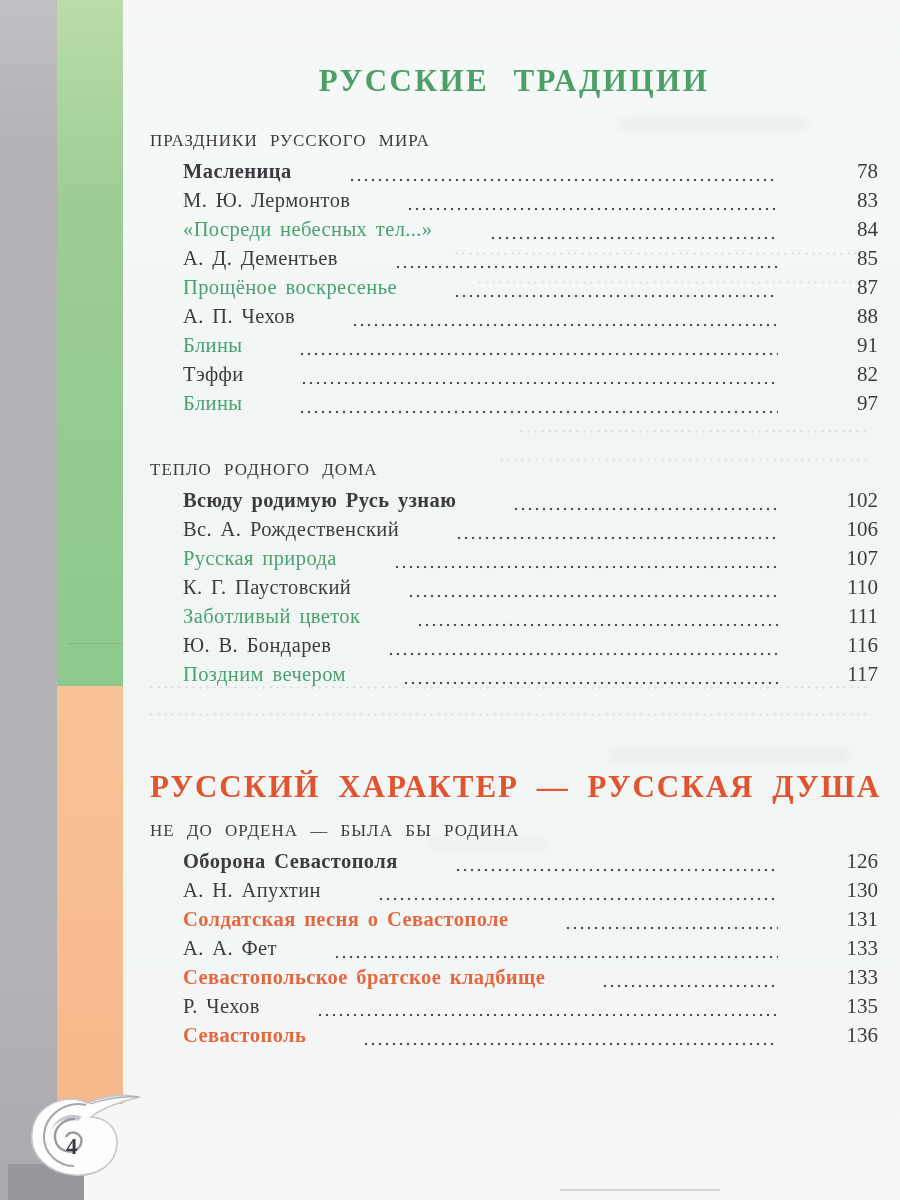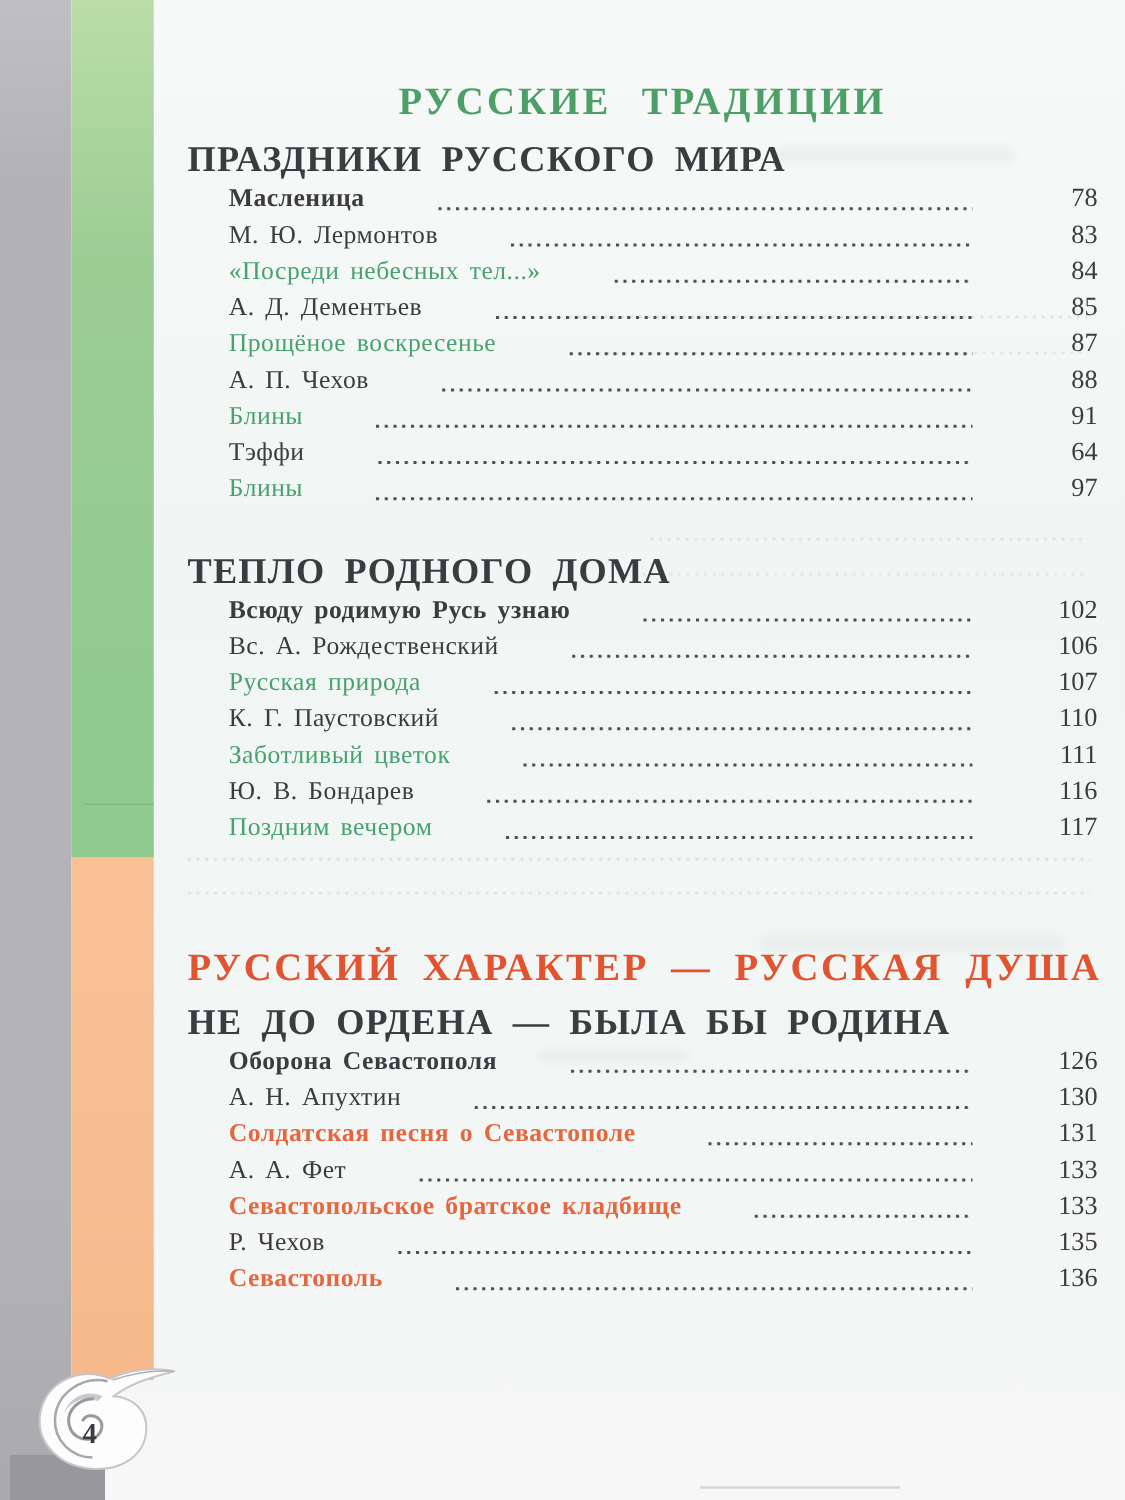--- a/index.html
+++ b/index.html
@@ -67,7 +67,7 @@
   }
   .group-title{
     font-size:31px;font-weight:700;text-align:center;line-height:38px;
-    letter-spacing:2.5px;word-spacing:14px;margin-bottom:14px;white-space:nowrap;
+    letter-spacing:2.5px;word-spacing:14px;margin-bottom:27px;white-space:nowrap;
   }
   .group-title.accent-green{color:var(--green-heading);}
   .group-title.accent-orange{color:var(--orange-heading);line-height:40px;letter-spacing:2px;word-spacing:8px;}

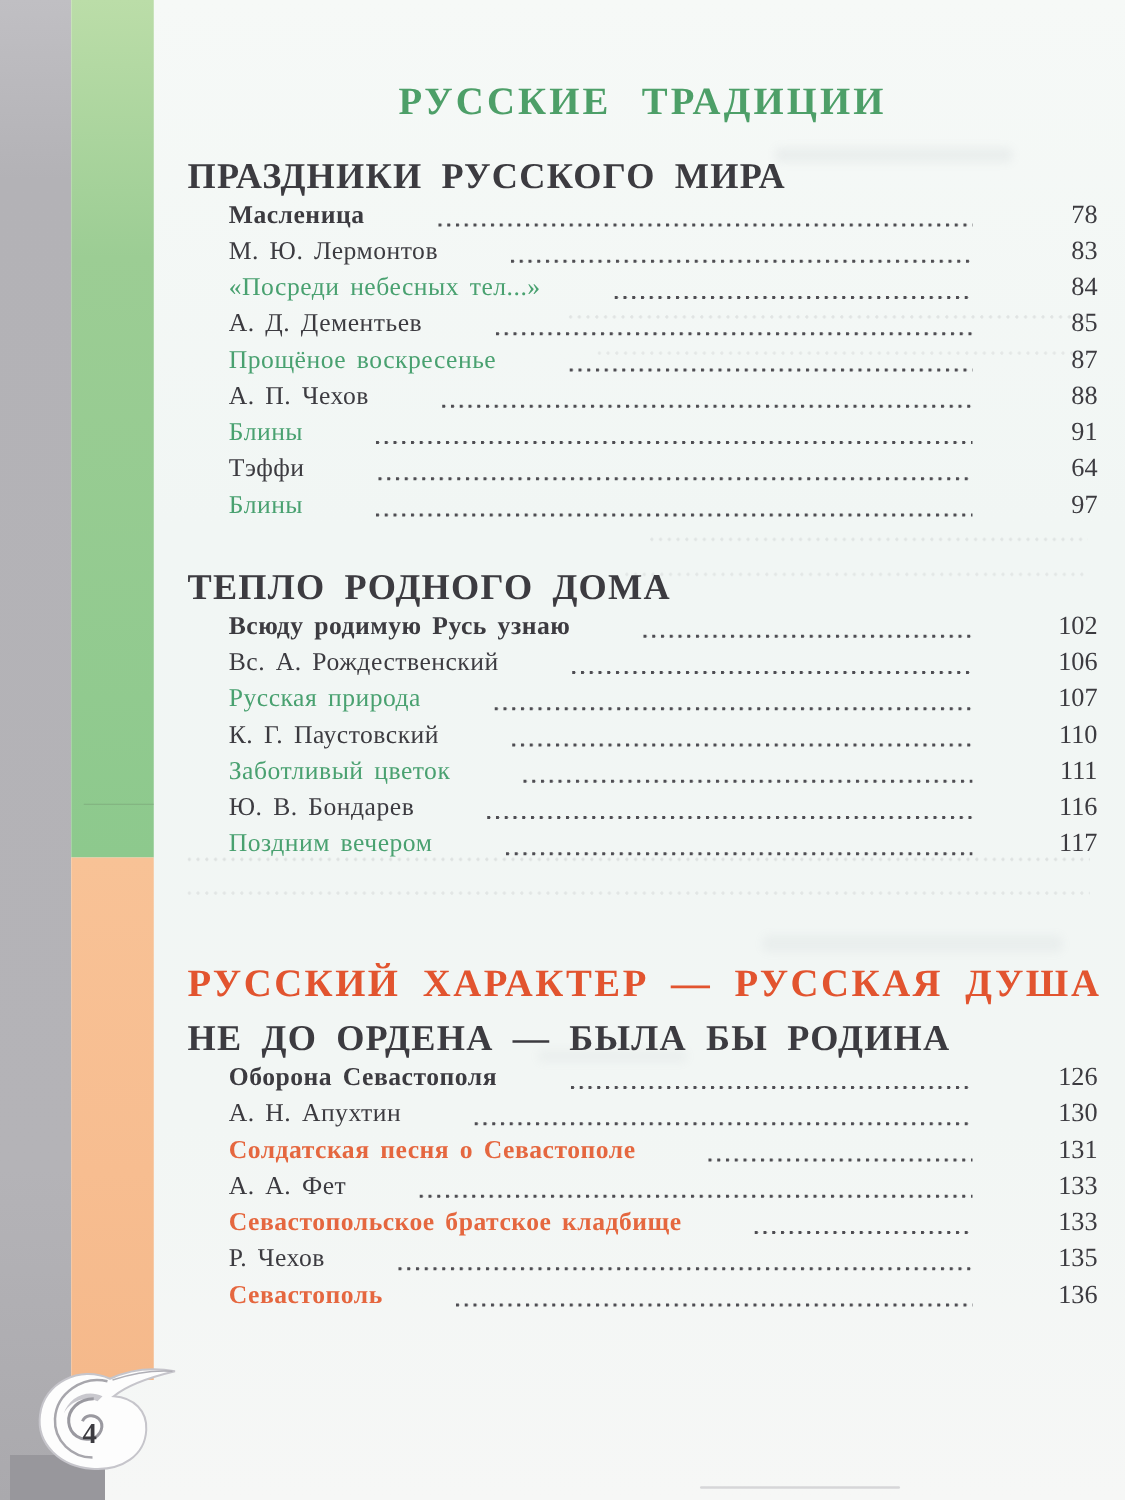--- a/index.html
+++ b/index.html
@@ -75,7 +75,7 @@
   .subsection + .subsection{margin-top:36px;}
   .group.accent-orange .group-title{margin-bottom:10px;}
   .subsection-heading{
-    font-size:29px;font-weight:700;line-height:28px;color:var(--text-dark);
+    font-size:17px;font-weight:400;line-height:28px;color:var(--text-dark);
     letter-spacing:1px;word-spacing:7px;margin-bottom:4px;white-space:nowrap;
   }
   .entries{padding-left:33px;}

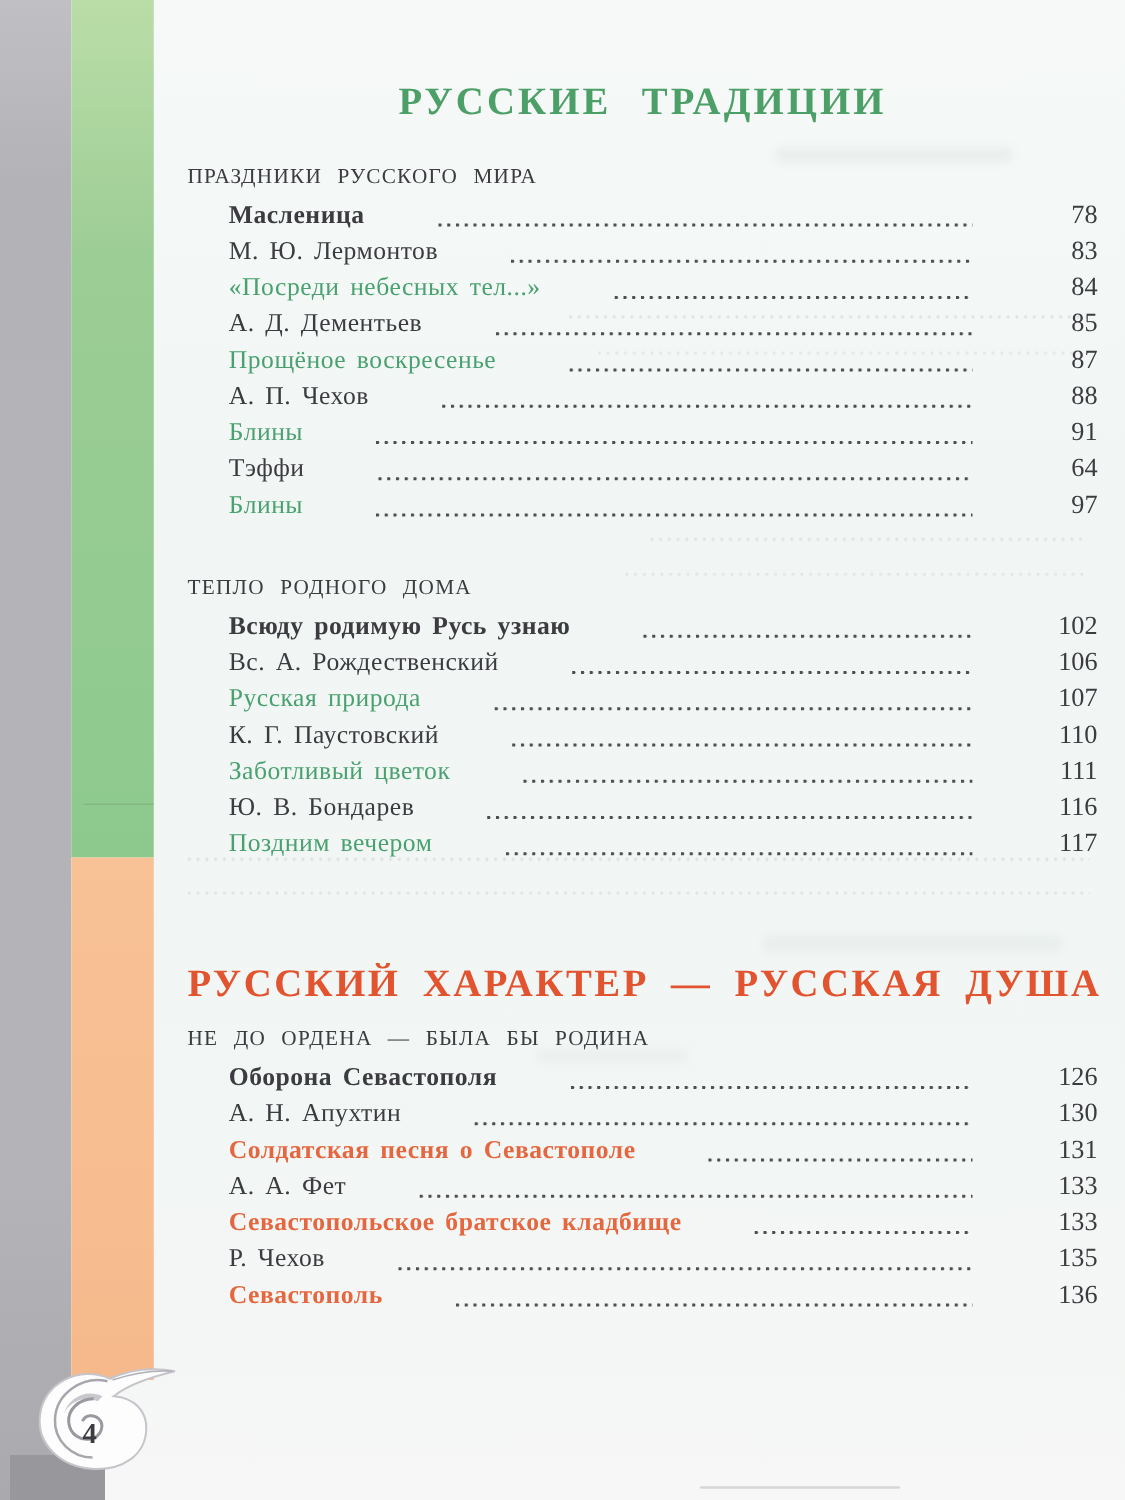--- a/index.html
+++ b/index.html
@@ -176,7 +176,7 @@
             <div class="toc-row">
               <span class="entry-label entry-author">Тэффи</span>
               <div class="dots"></div>
-              <span class="page-num">64</span>
+              <span class="page-num">82</span>
             </div>
             <div class="toc-row">
               <span class="entry-label entry-work accent-green">Блины</span>

